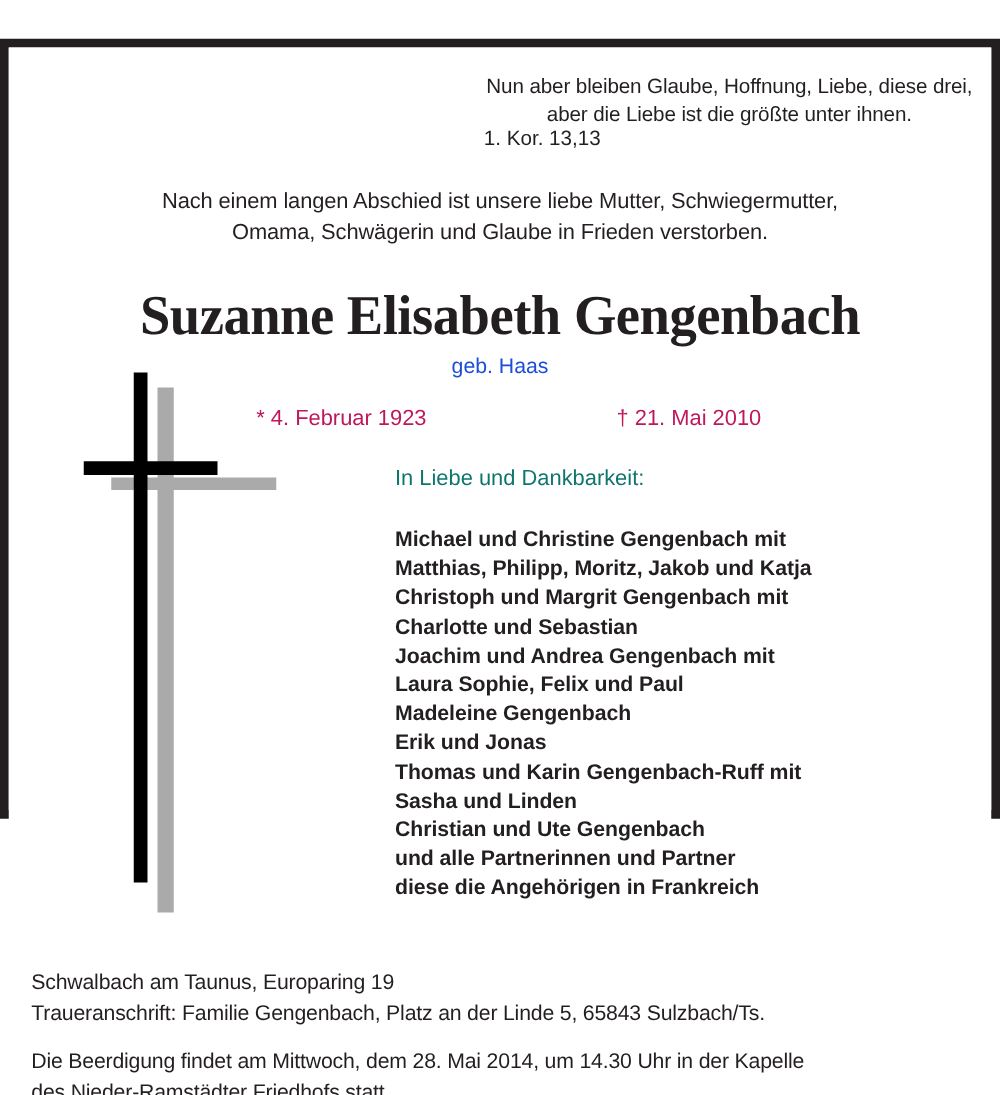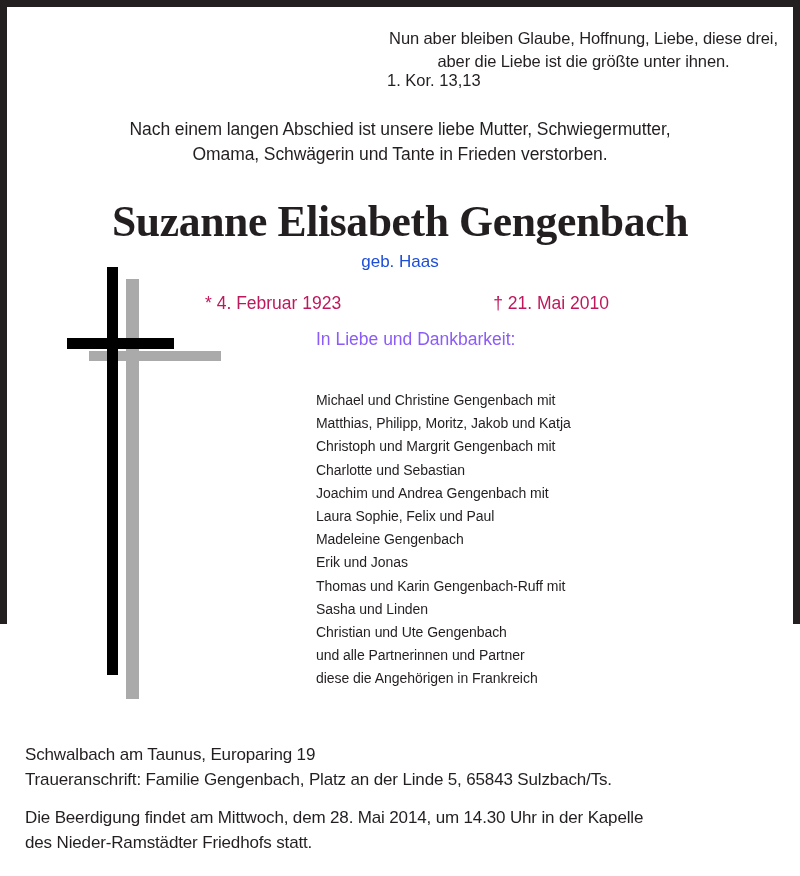--- a/index.html
+++ b/index.html
@@ -22,6 +22,7 @@
     box-sizing: border-box;
     background: #ffffff;
     border: 7px solid #231f20;
+    margin-top: 31px;
   }
 
   .inner {

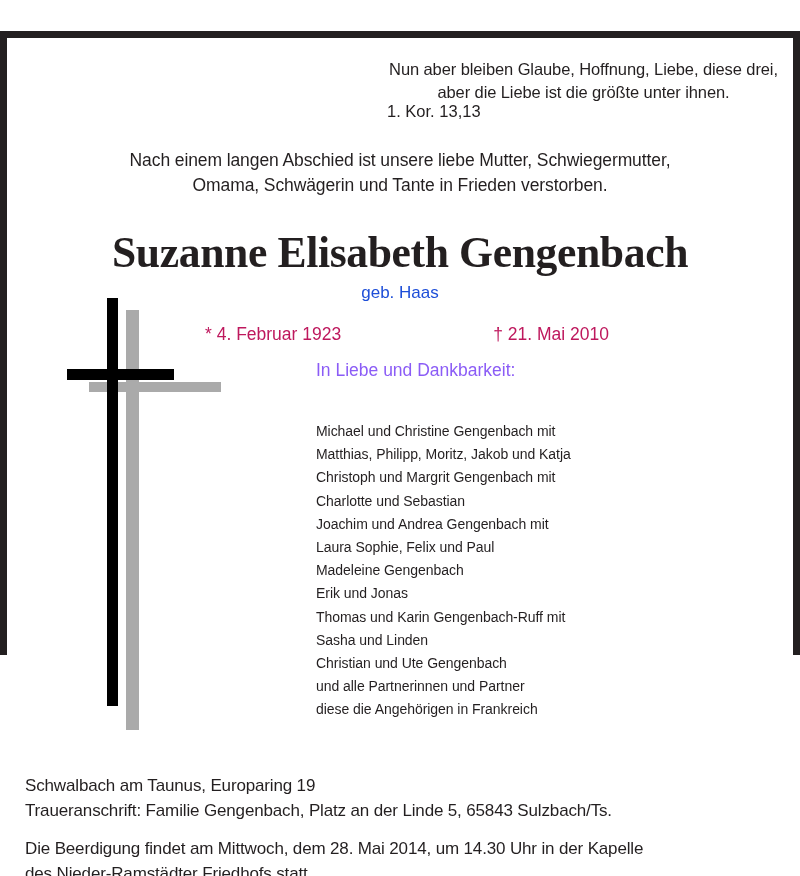--- a/index.html
+++ b/index.html
@@ -186,7 +186,7 @@
 
     <div class="intro">
       <div>Nach einem langen Abschied ist unsere liebe Mutter, Schwiegermutter,</div>
-      <div>Omama, Schwägerin und Tante in Frieden verstorben.</div>
+      <div>Omama, Schwägerin und Glaube in Frieden verstorben.</div>
     </div>
 
     <div class="name">Suzanne Elisabeth Gengenbach</div>

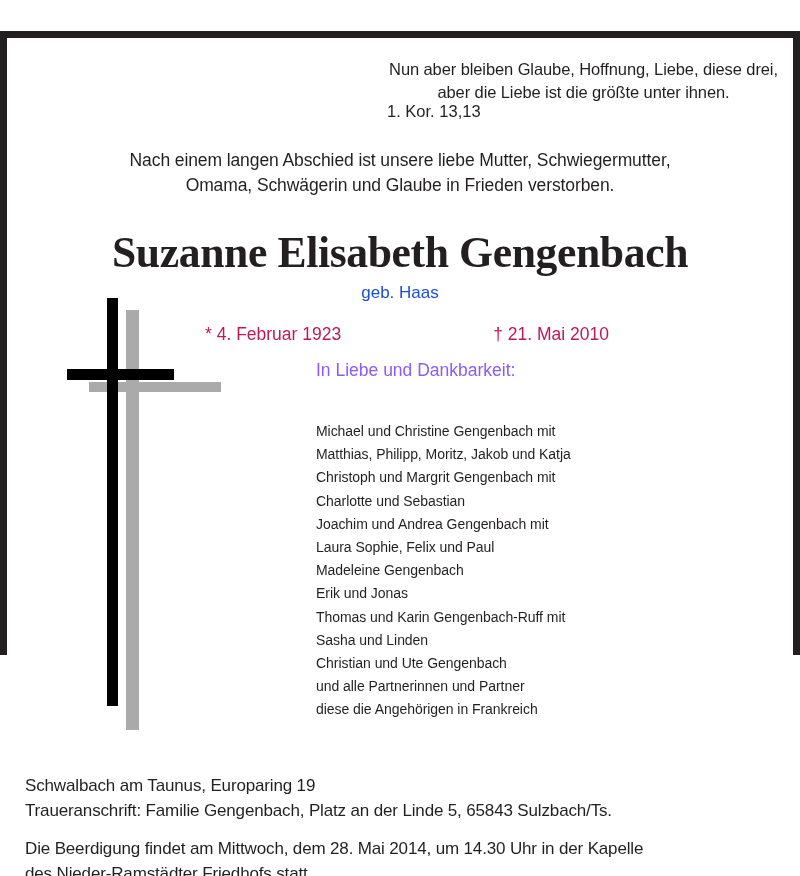--- a/index.html
+++ b/index.html
@@ -131,10 +131,10 @@
   .dedication {
     position: absolute;
     left: 309px;
-    top: 320px;
+    top: 332px;
     font-size: 17.5px;
     line-height: 24px;
-    color: #8b5cf6;
+    color: #0f766e;
   }
   .family {
     position: absolute;

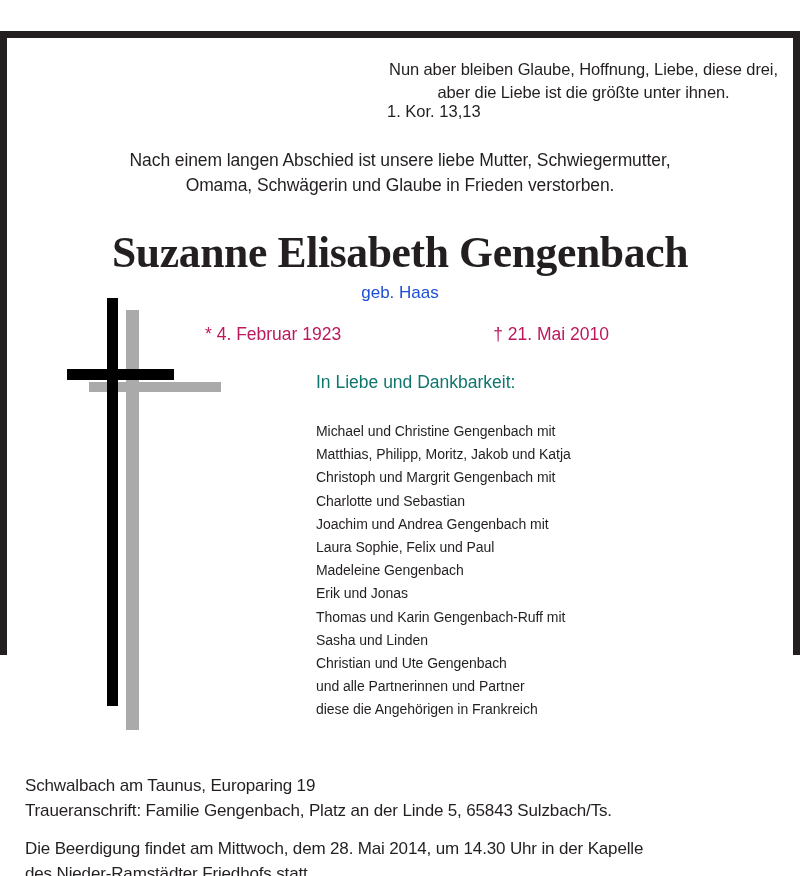--- a/index.html
+++ b/index.html
@@ -141,8 +141,8 @@
     left: 309px;
     top: 382px;
     width: 450px;
-    font-size: 14px;
-    font-weight: 400;
+    font-size: 17px;
+    font-weight: 700;
     line-height: 23.2px;
     color: #231f20;
     letter-spacing: -0.05px;

